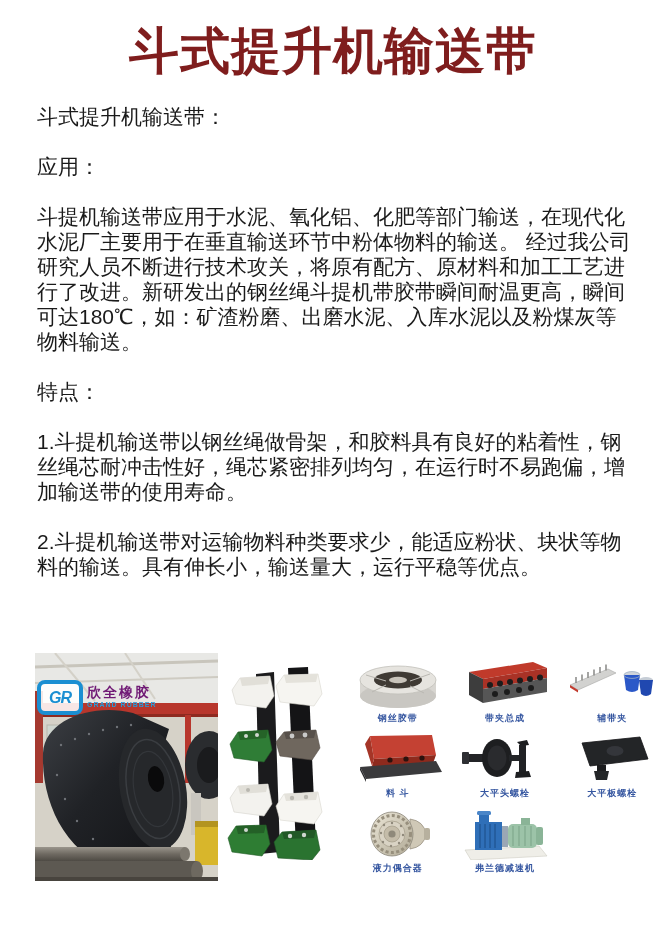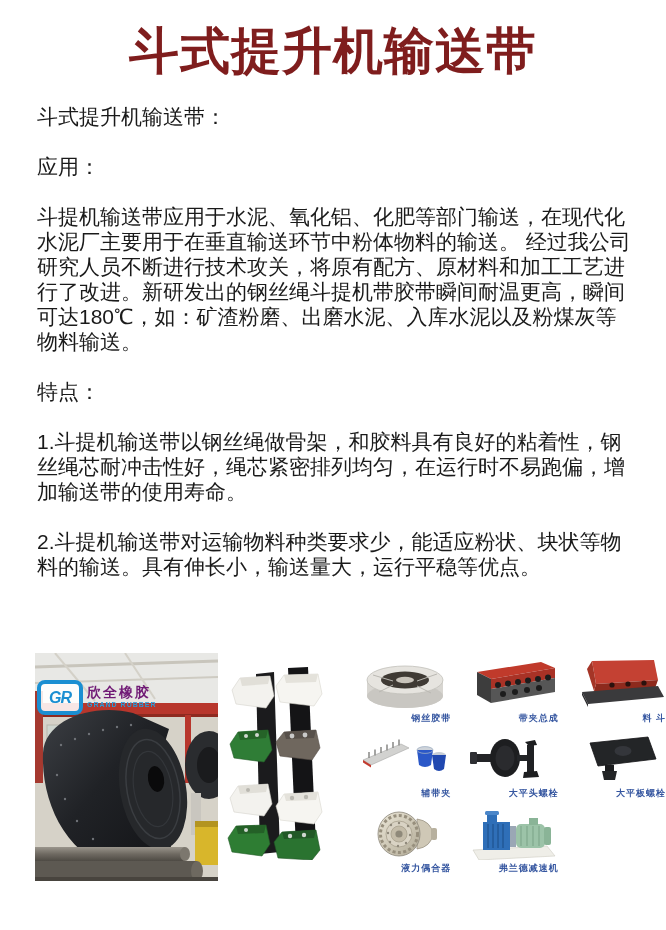--- a/index.html
+++ b/index.html
@@ -39,7 +39,7 @@
     position:absolute;left:344px;top:2px;width:322px;height:225px;
     display:grid;grid-template-columns:repeat(3,1fr);grid-template-rows:repeat(3,75px);
   }
-  .cell{margin:0;display:flex;flex-direction:column;align-items:flex-end;justify-content:flex-end;padding-bottom:2px;}
+  .cell{margin:0;display:flex;flex-direction:column;align-items:center;justify-content:flex-end;padding-bottom:2px;}
   .thumb{width:92px;height:52px;display:flex;align-items:center;justify-content:center;}
   .cell figcaption{
     font-size:9px;font-weight:700;color:#3556a0;letter-spacing:1px;

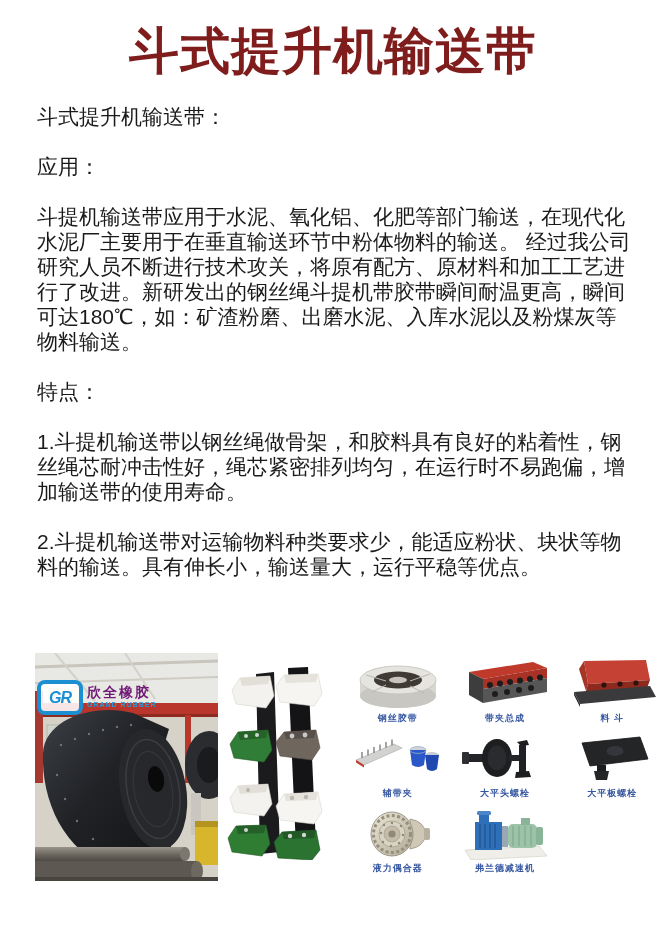--- a/index.html
+++ b/index.html
@@ -218,6 +218,29 @@
       <figure class="cell">
         <div class="thumb">
           <svg width="92" height="52" viewBox="0 0 92 52">
+            <polygon points="4,27 42,11 50,15 12,32" fill="#d2d2d0" stroke="#a8a8a6" stroke-width="0.6"></polygon>
+            <g stroke="#8f8f8d" stroke-width="1.6">
+              <line x1="10" y1="25" x2="10" y2="19"></line>
+                <line x1="16" y1="22.5" x2="16" y2="16.5"></line>
+              <line x1="22" y1="20" x2="22" y2="14"></line>
+                <line x1="28" y1="17.5" x2="28" y2="11.5"></line>
+              <line x1="34" y1="15" x2="34" y2="9"></line>
+                <line x1="40" y1="12.5" x2="40" y2="6.5"></line>
+            </g>
+            <polygon points="4,27 12,32 12,34.5 4,29.5" fill="#c23b2e"></polygon>
+            <ellipse cx="66" cy="17" rx="8" ry="3.4" fill="#cfd4da"></ellipse>
+            <path d="M58,17 L60,32 Q66,36 72,32 L74,17 Z" fill="#2b58c8"></path>
+            <ellipse cx="66" cy="17" rx="8" ry="3.4" fill="none" stroke="#9fb0c4" stroke-width="0.8"></ellipse>
+            <ellipse cx="80" cy="22" rx="7" ry="3" fill="#c6cdd6"></ellipse>
+            <path d="M73,22 L75,36 Q80,40 85,36 L87,22 Z" fill="#2048b0"></path>
+          </svg>
+        </div>
+        <figcaption>辅带夹</figcaption>
+      </figure>
+
+      <figure class="cell">
+        <div class="thumb">
+          <svg width="92" height="52" viewBox="0 0 92 52">
             <polygon points="18,3 80,2 84,22 22,26" fill="#c44133"></polygon>
             <polygon points="22,26 84,22 80,33 20,33" fill="#8e2a1d"></polygon>
             <polygon points="13,11 18,3 22,26 20,33" fill="#a53527"></polygon>
@@ -229,29 +252,6 @@
           </svg>
         </div>
         <figcaption>料 斗</figcaption>
-      </figure>
-
-      <figure class="cell">
-        <div class="thumb">
-          <svg width="92" height="52" viewBox="0 0 92 52">
-            <polygon points="4,27 42,11 50,15 12,32" fill="#d2d2d0" stroke="#a8a8a6" stroke-width="0.6"></polygon>
-            <g stroke="#8f8f8d" stroke-width="1.6">
-              <line x1="10" y1="25" x2="10" y2="19"></line>
-                <line x1="16" y1="22.5" x2="16" y2="16.5"></line>
-              <line x1="22" y1="20" x2="22" y2="14"></line>
-                <line x1="28" y1="17.5" x2="28" y2="11.5"></line>
-              <line x1="34" y1="15" x2="34" y2="9"></line>
-                <line x1="40" y1="12.5" x2="40" y2="6.5"></line>
-            </g>
-            <polygon points="4,27 12,32 12,34.5 4,29.5" fill="#c23b2e"></polygon>
-            <ellipse cx="66" cy="17" rx="8" ry="3.4" fill="#cfd4da"></ellipse>
-            <path d="M58,17 L60,32 Q66,36 72,32 L74,17 Z" fill="#2b58c8"></path>
-            <ellipse cx="66" cy="17" rx="8" ry="3.4" fill="none" stroke="#9fb0c4" stroke-width="0.8"></ellipse>
-            <ellipse cx="80" cy="22" rx="7" ry="3" fill="#c6cdd6"></ellipse>
-            <path d="M73,22 L75,36 Q80,40 85,36 L87,22 Z" fill="#2048b0"></path>
-          </svg>
-        </div>
-        <figcaption>辅带夹</figcaption>
       </figure>
 
       <figure class="cell">

